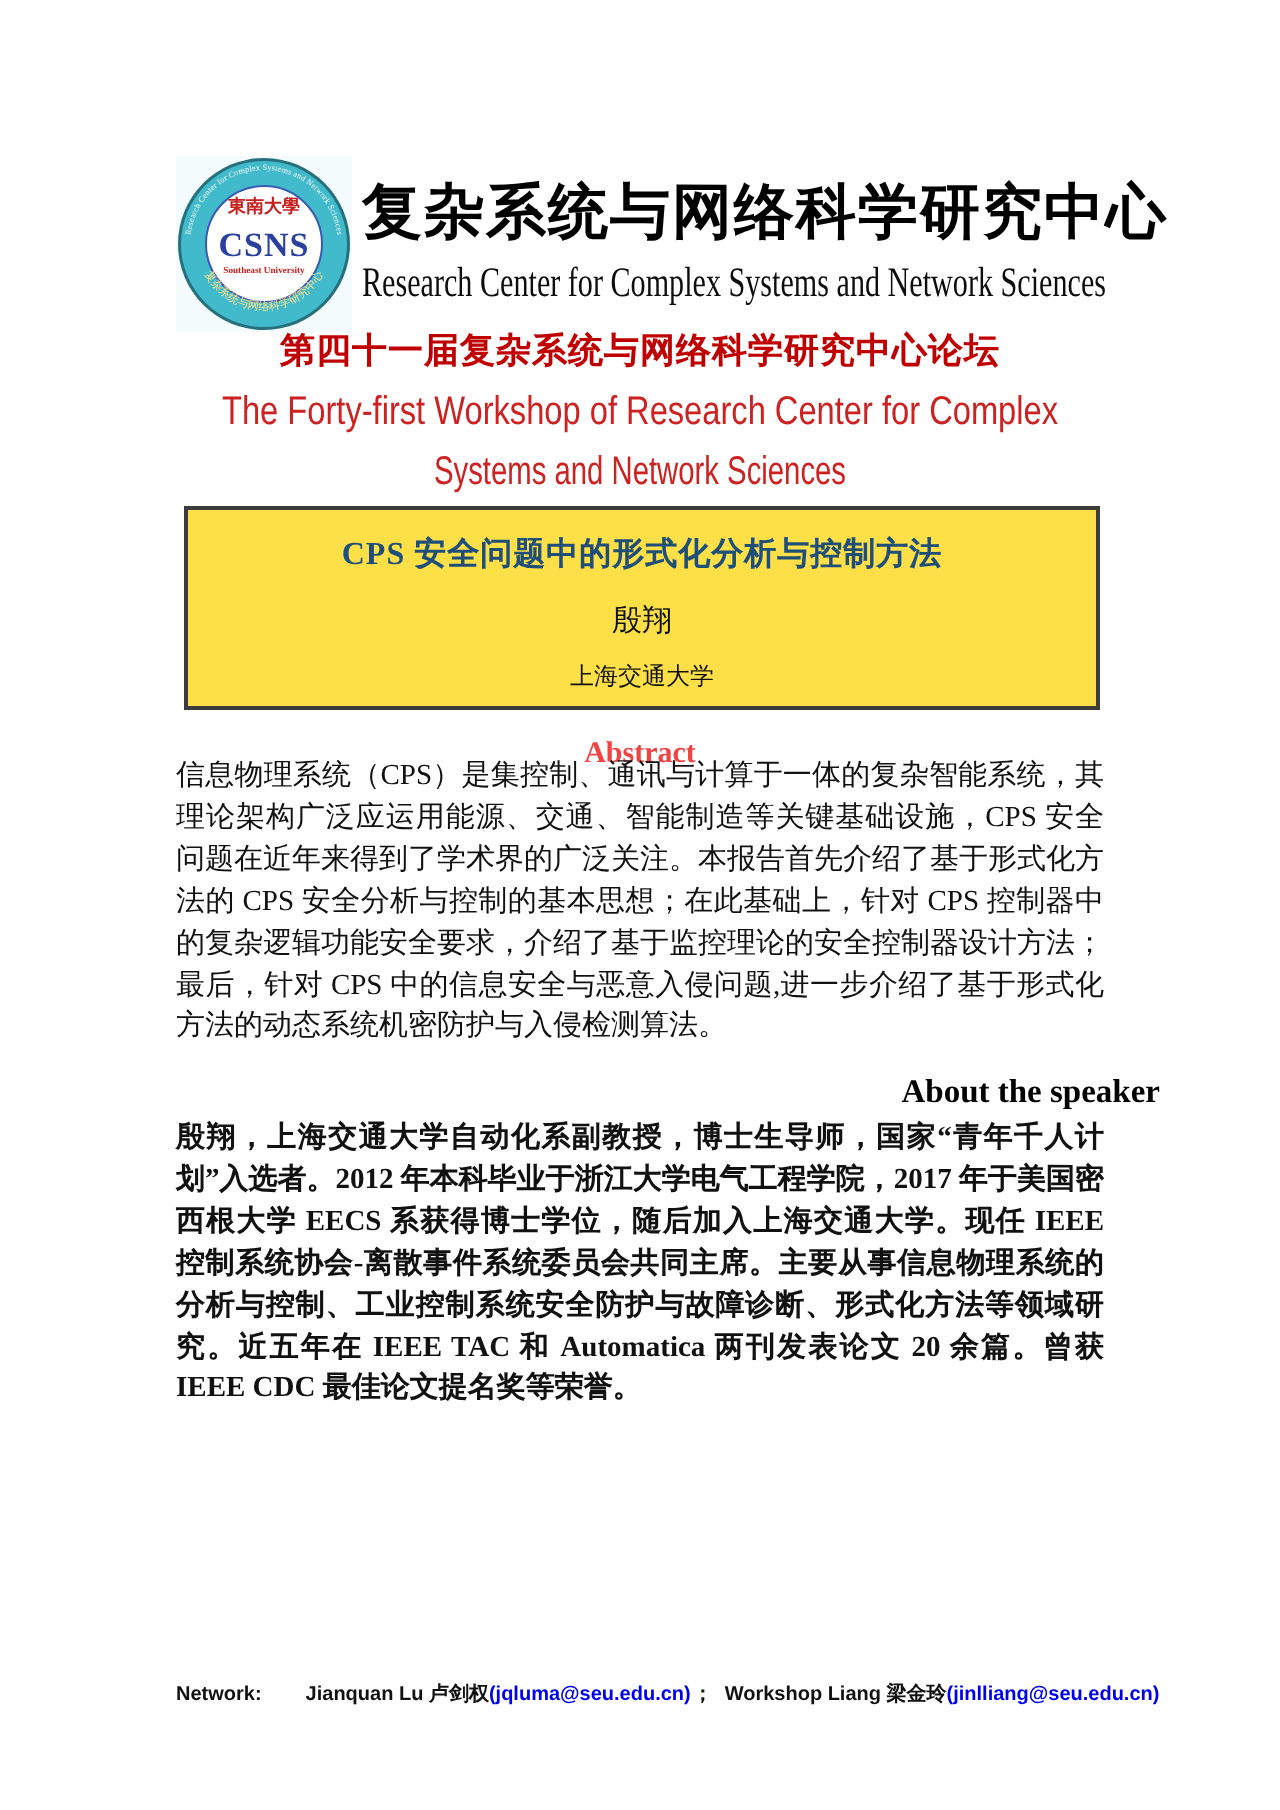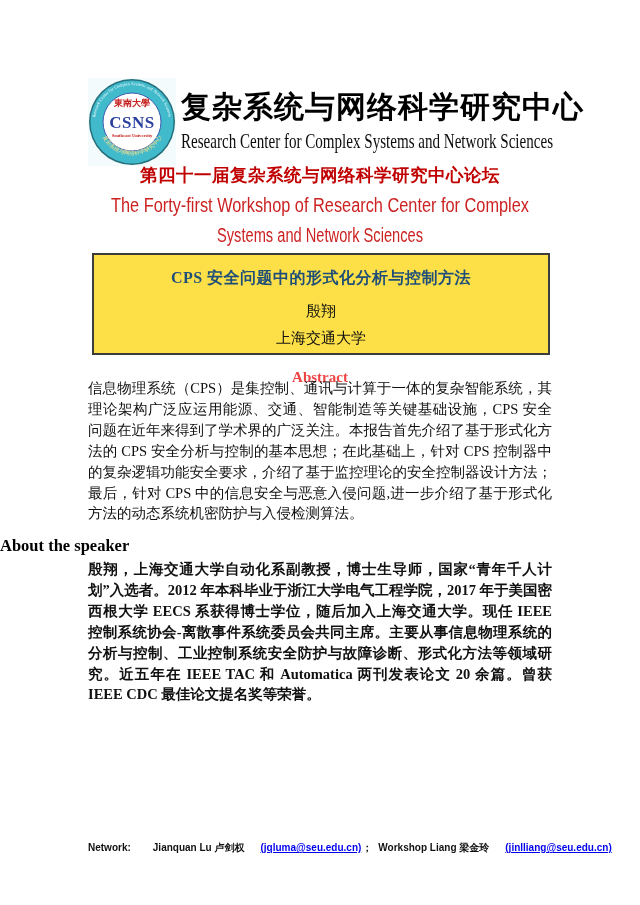--- a/index.html
+++ b/index.html
@@ -50,7 +50,7 @@
     color:#1F4E79;letter-spacing:0.5px;
   }
   .talk-speaker{margin-top:14px;font-size:15px;line-height:18px;color:#111;}
-  .talk-affil{margin-top:9px;font-size:15px;line-height:18px;color:#111;}
+  .talk-affil{margin-top:9px;font-size:12px;line-height:18px;color:#111;}
 
   
   .abs-h{

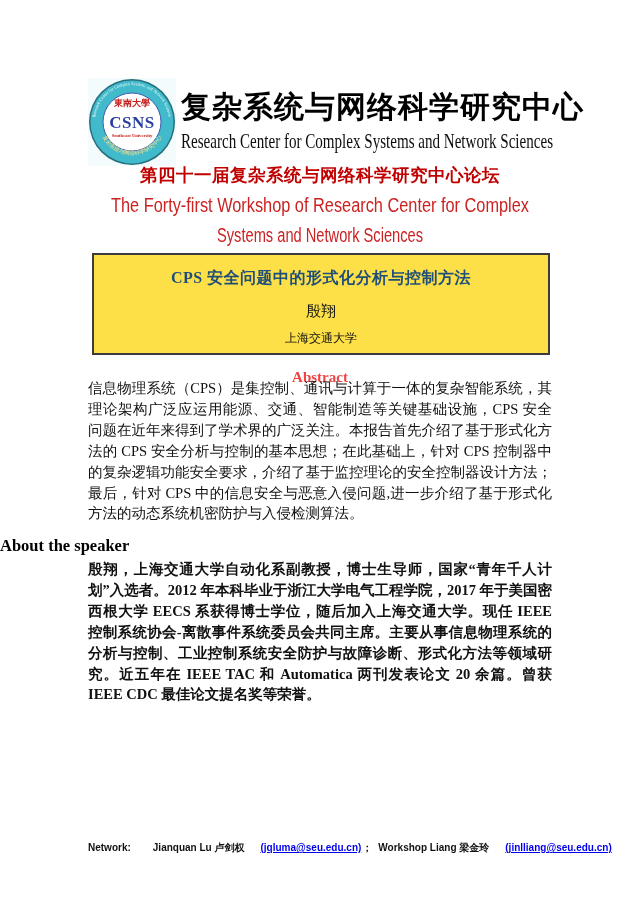--- a/index.html
+++ b/index.html
@@ -68,7 +68,7 @@
   .abs-p{top:378px;}
   .about-h{
     position:absolute;top:536px;left:0;width:580px;margin:0;
-    text-align:left;
+    text-align:right;
     font-family:"Liberation Serif", serif;
     font-weight:bold;font-size:16.5px;color:#000;
   }

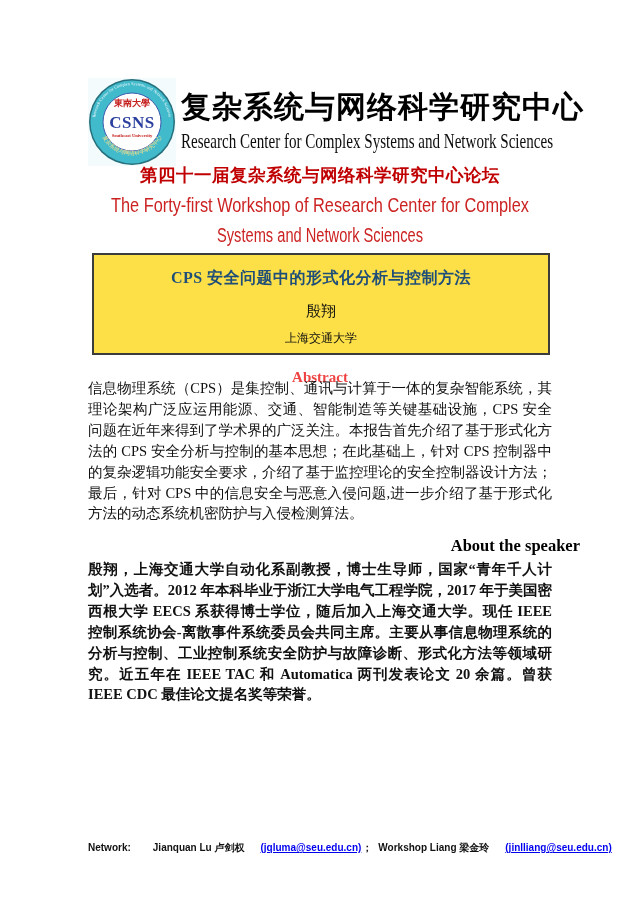--- a/index.html
+++ b/index.html
@@ -83,7 +83,7 @@
   }
   .inq-label{margin-right:22px;}
   .contact-name{}
-  .email-link{color:#0000EE;text-decoration:underline;margin-left:16px;cursor:pointer;}
+  .email-link{color:#0000EE;margin-left:0;cursor:pointer;}
   .sep{margin:0 6px 0 1px;}
 </style>
 </head>

